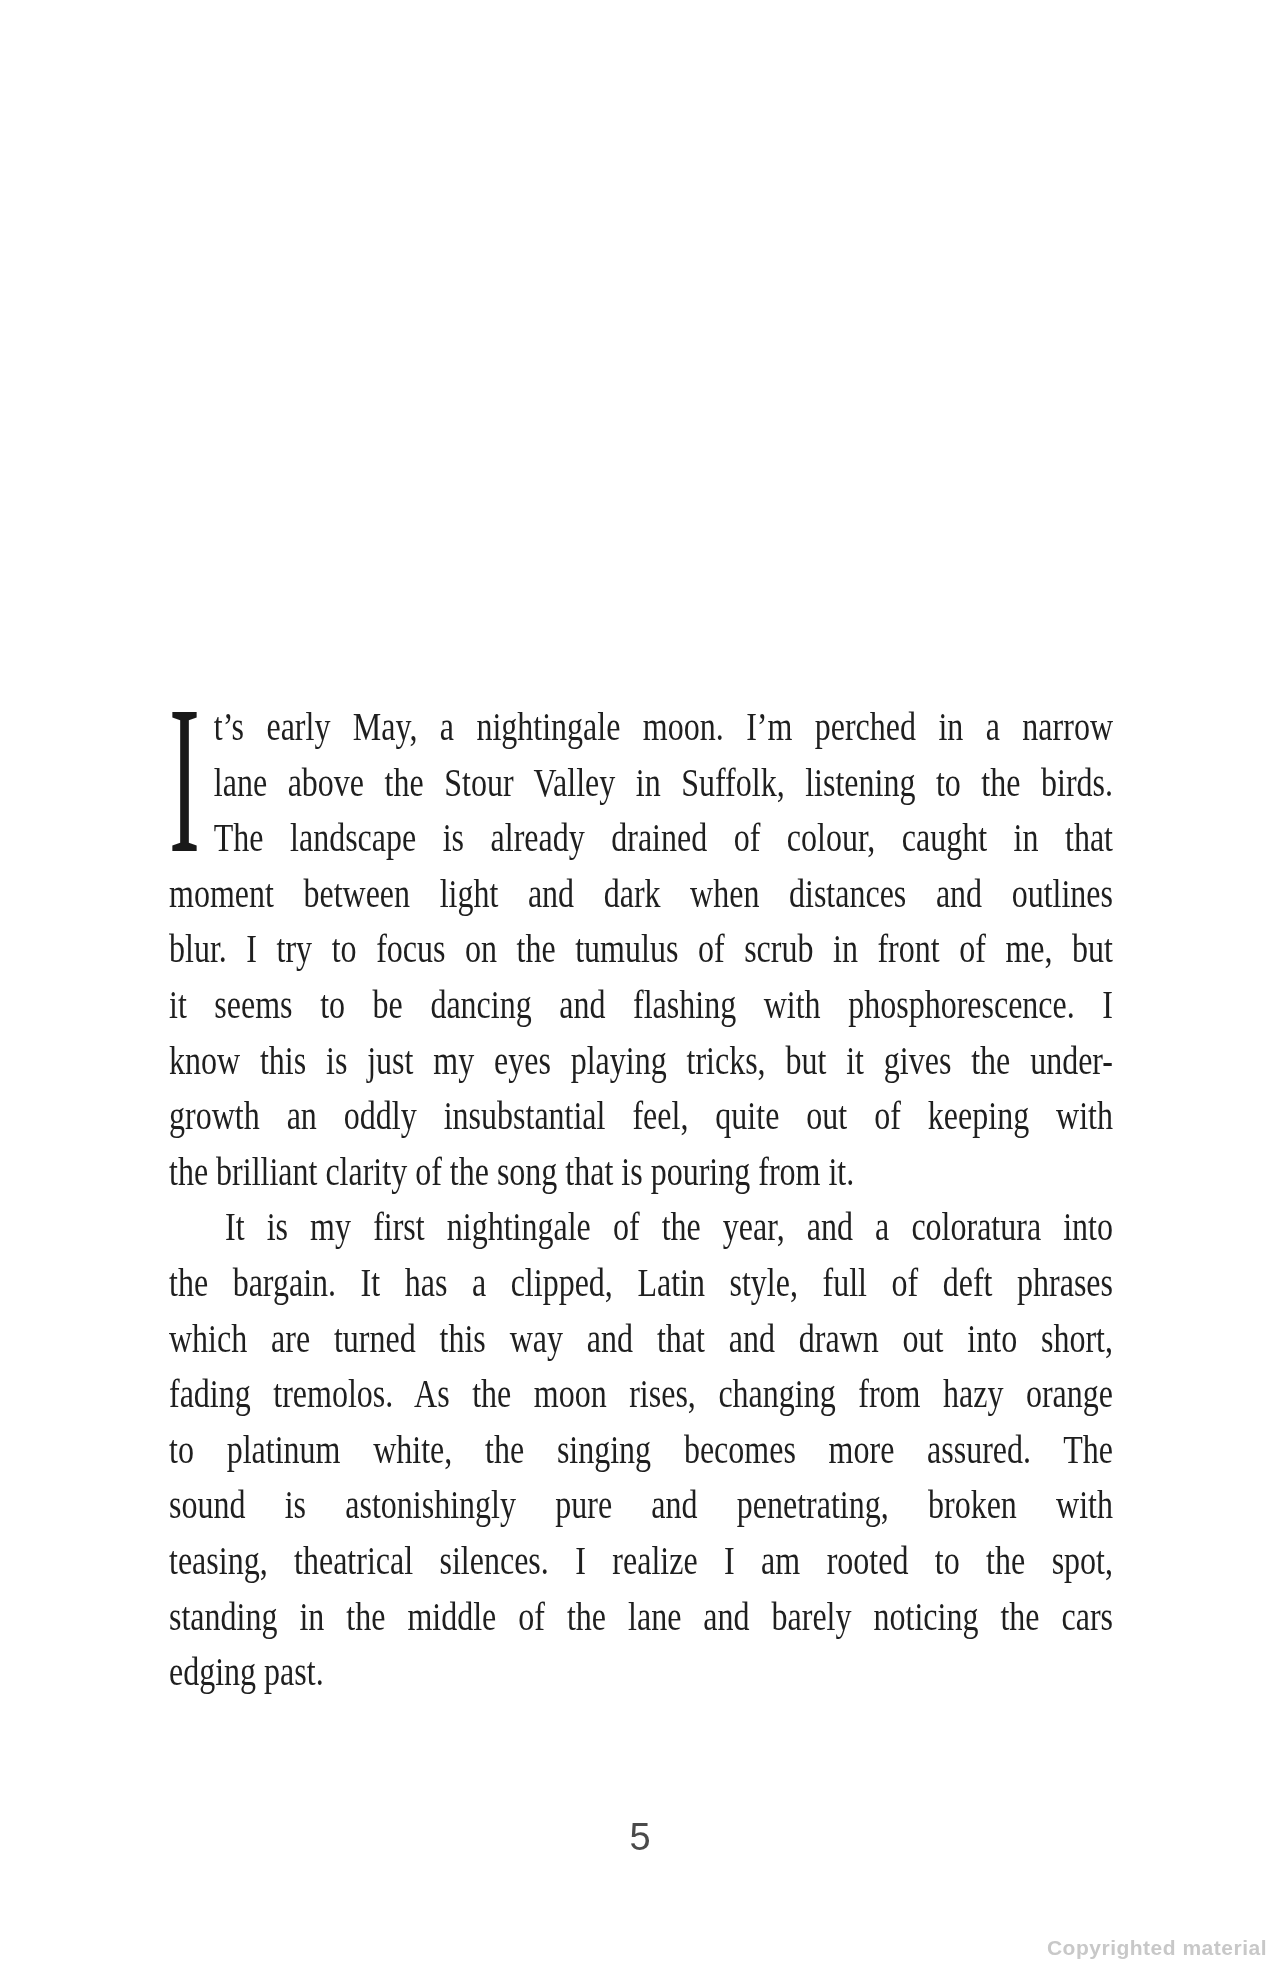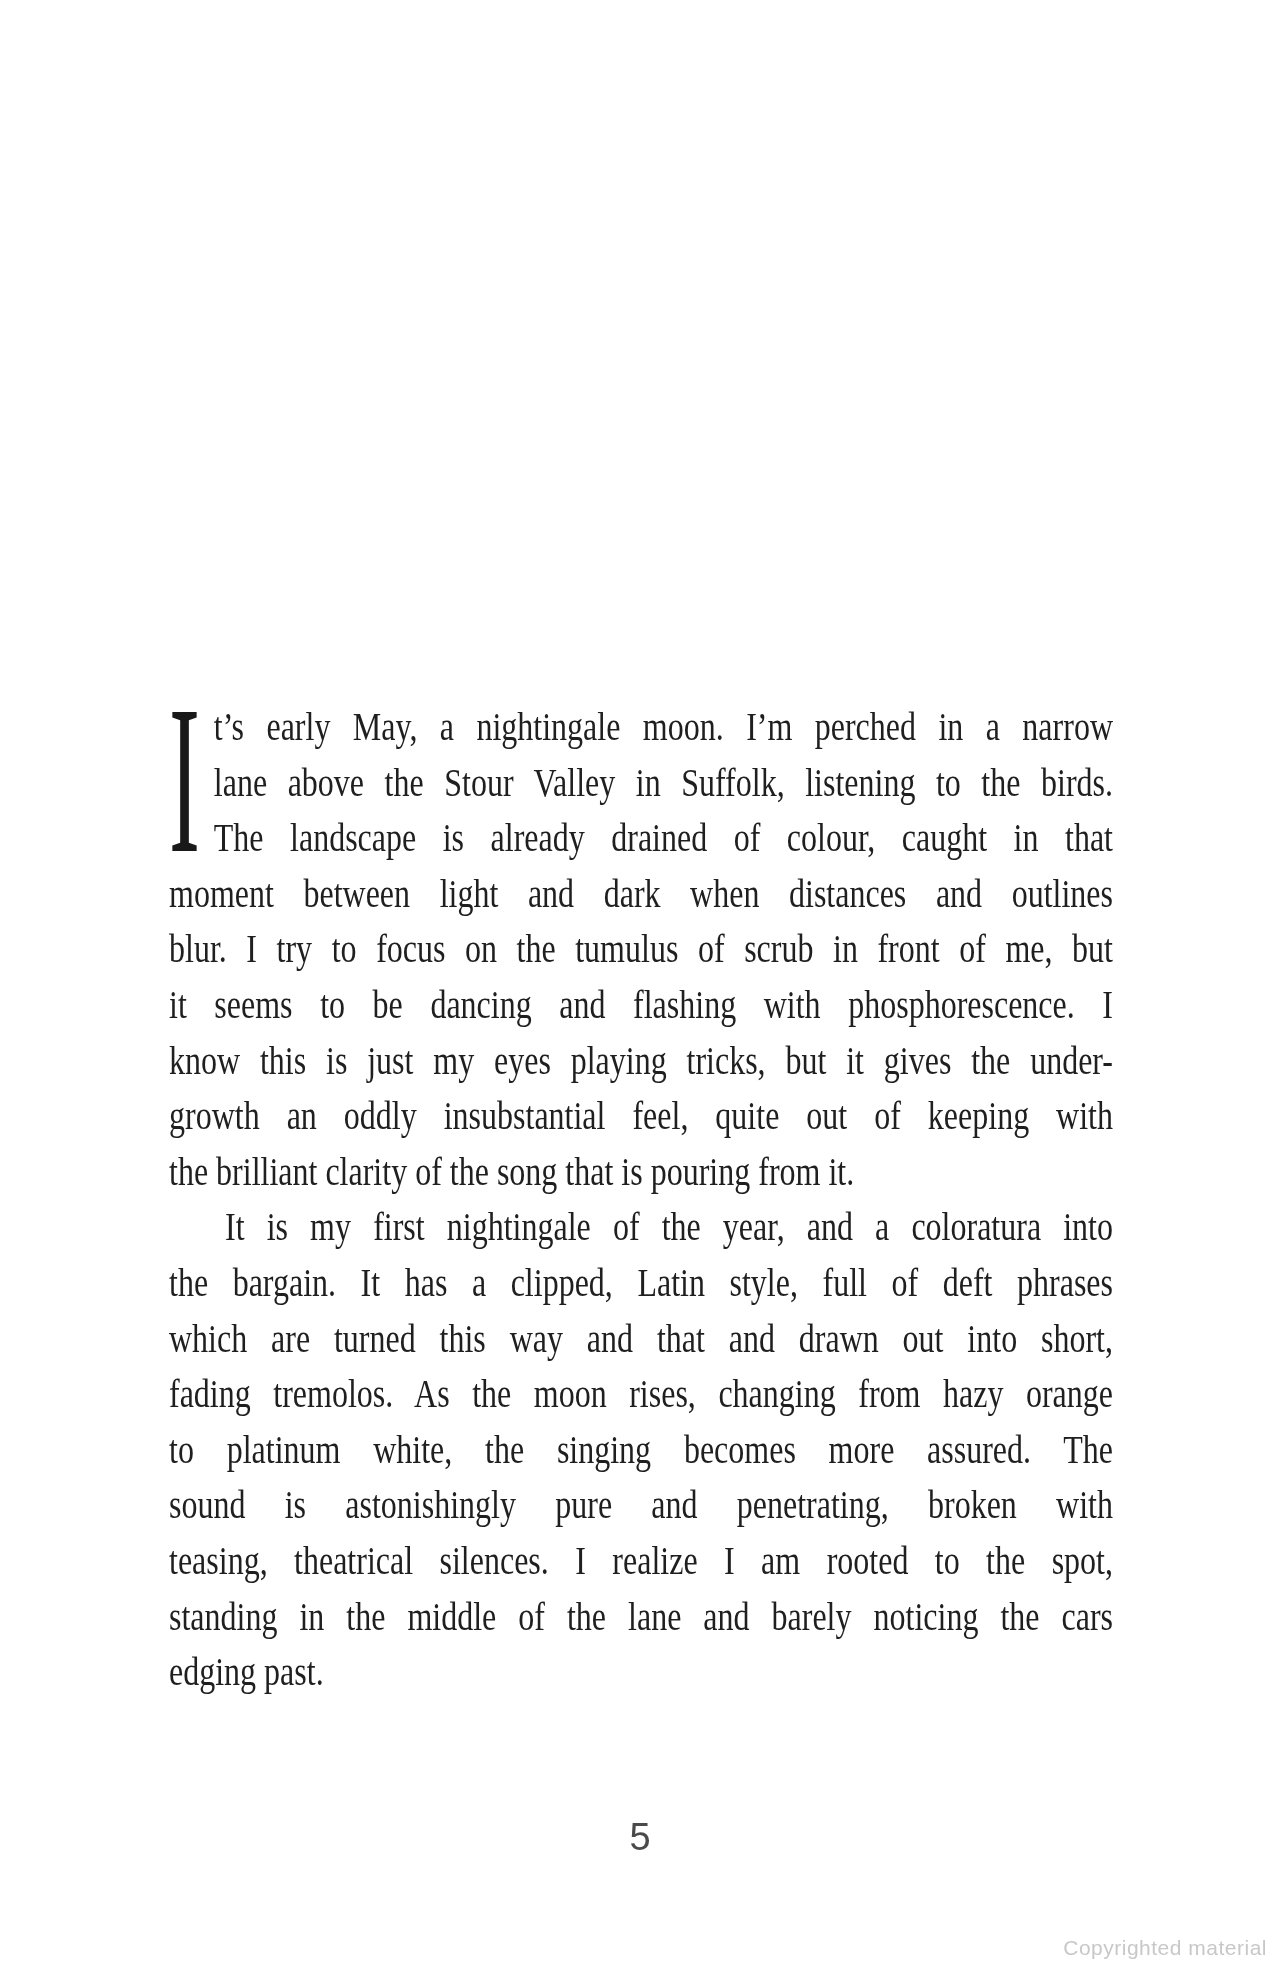--- a/index.html
+++ b/index.html
@@ -59,6 +59,7 @@
     font-size: 21px;
     color: #c8c8c8;
     letter-spacing: 0.5px;
+    font-weight: bold;
   }
 </style>
 </head>

